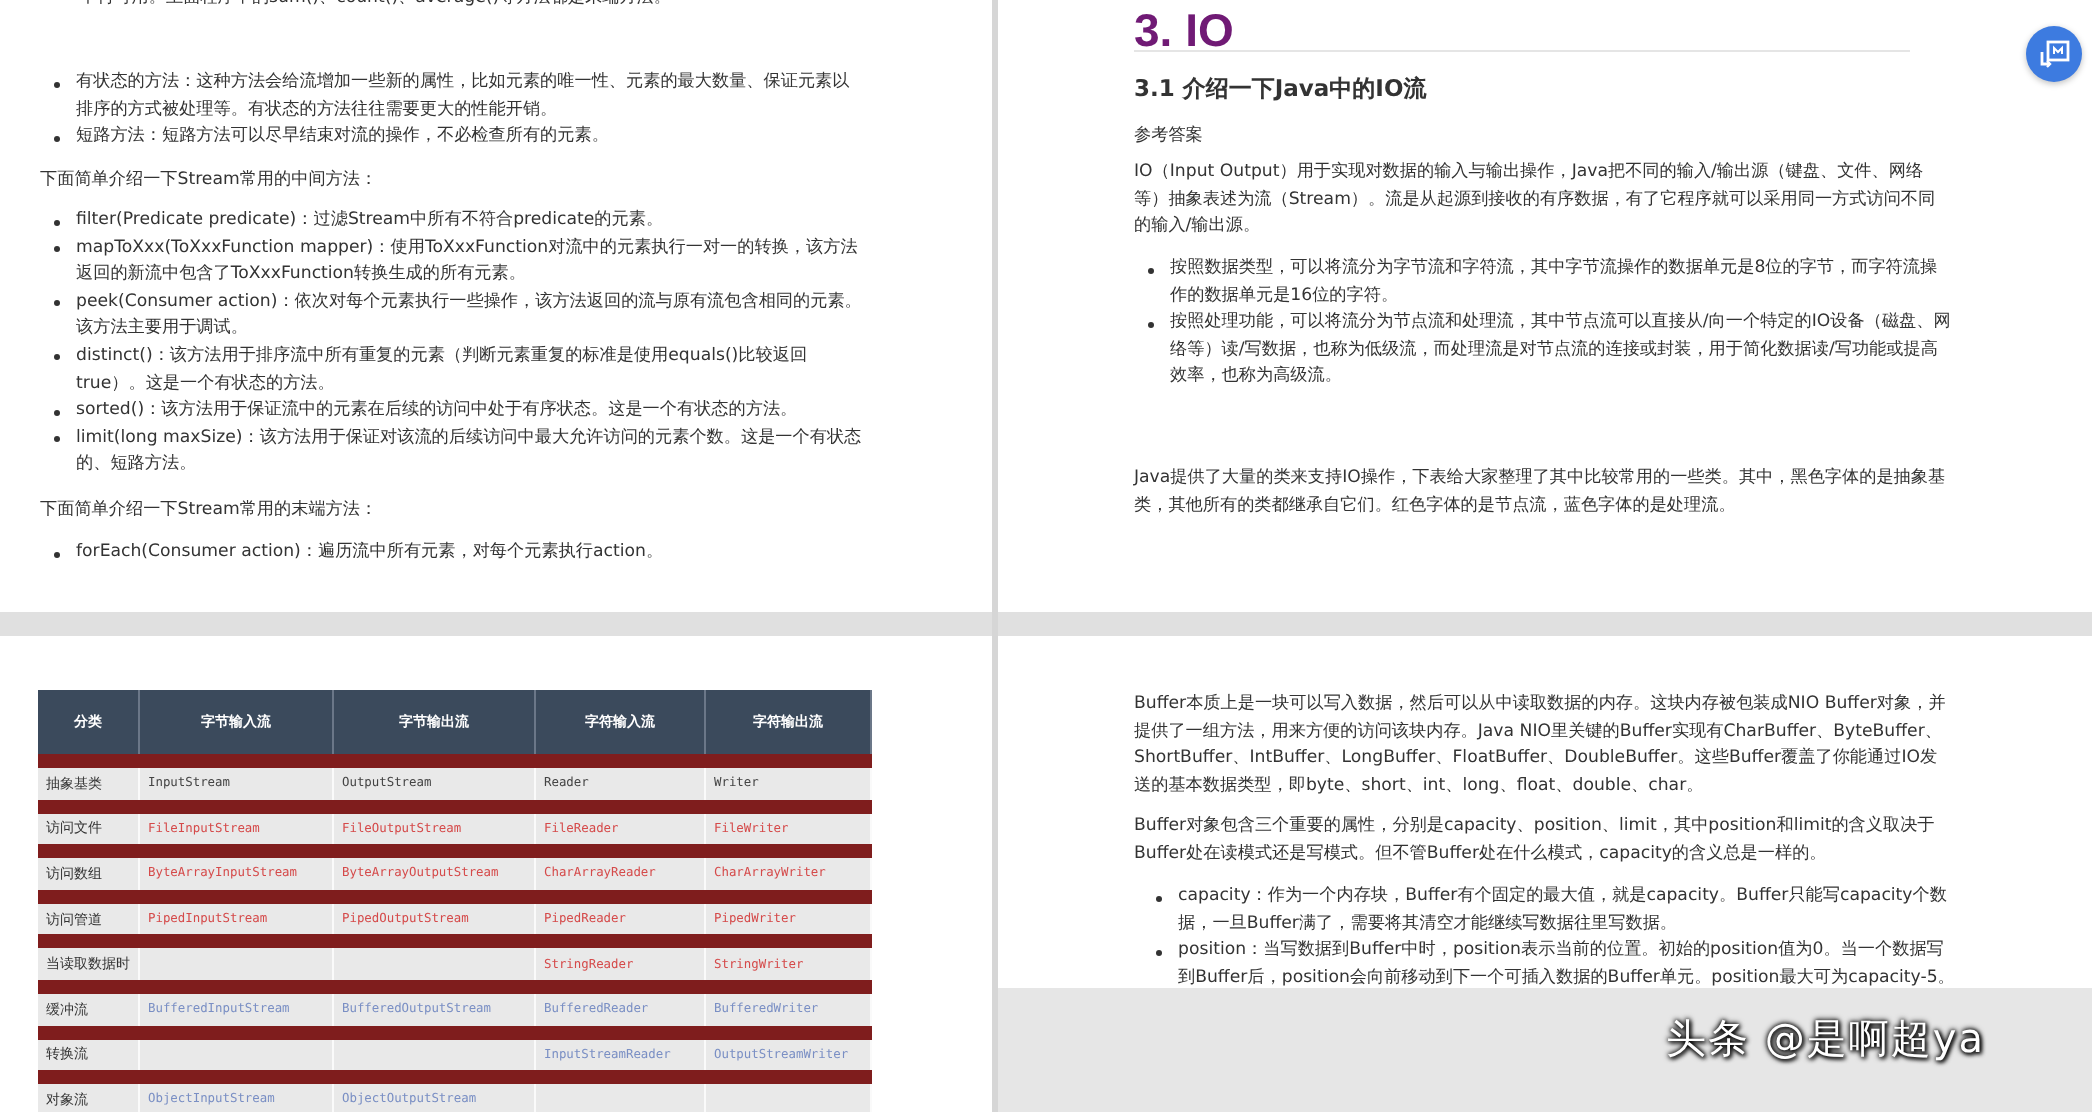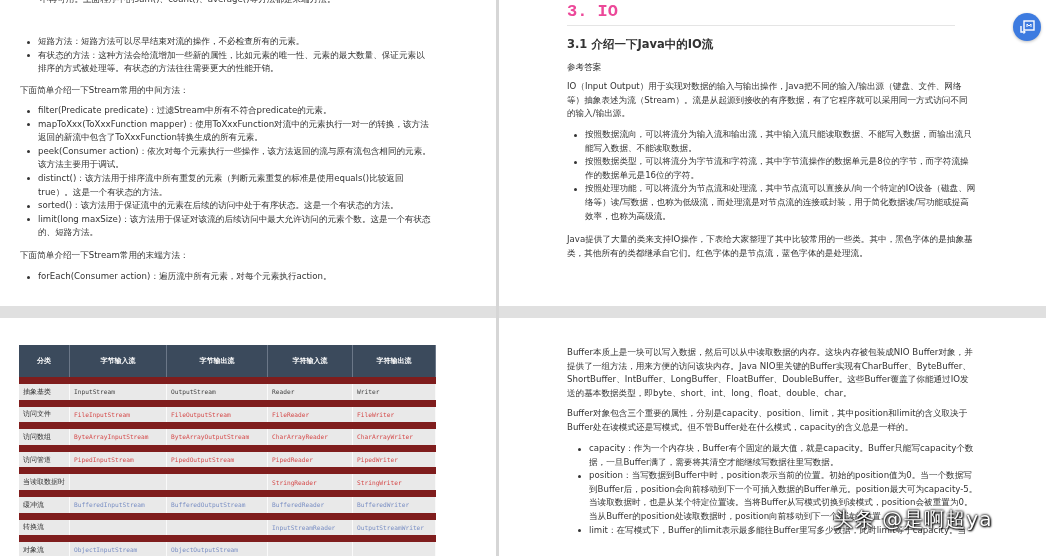--- a/index.html
+++ b/index.html
@@ -16,7 +16,7 @@
   ul{margin:0;padding:0;list-style:none;}
   li{position:relative;padding-left:18px;}
   li:before{content:"";position:absolute;left:7px;top:5.5px;width:3px;height:3px;border-radius:50%;background:#333;}
-  .h1{position:absolute;left:68px;top:2px;font-size:17px;font-weight:bold;color:#ec4899;font-family:Liberation Mono, monospace;}
+  .h1{position:absolute;left:68px;top:2px;font-size:23px;font-weight:bold;color:#701a75;font-family:Liberation Sans, sans-serif;}
   .h1rule{position:absolute;left:68px;top:25px;width:388px;height:1px;background:#e5e5e5;}
   .h2{position:absolute;left:68px;top:37px;font-size:11.5px;font-weight:bold;color:#333;}
   .h3{position:absolute;left:68px;top:62px;font-size:8.6px;font-weight:normal;color:#333;}

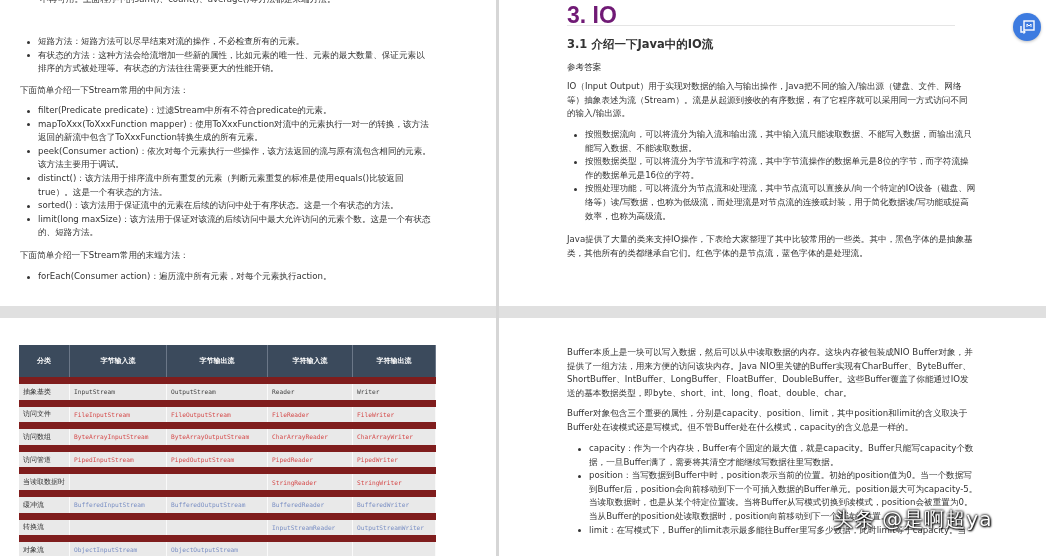--- a/index.html
+++ b/index.html
@@ -40,8 +40,8 @@
 <div class="page" id="p1">
   <div class="txt" style="position:absolute;left:40px;top:-7px;width:400px;">不再可用。上面程序中的sum()、count()、average()等方法都是末端方法。</div>
   <ul class="txt" style="position:absolute;left:20px;top:35px;width:412px;">
+    <li>有状态的方法：这种方法会给流增加一些新的属性，比如元素的唯一性、元素的最大数量、保证元素以排序的方式被处理等。有状态的方法往往需要更大的性能开销。</li>
     <li>短路方法：短路方法可以尽早结束对流的操作，不必检查所有的元素。</li>
-    <li>有状态的方法：这种方法会给流增加一些新的属性，比如元素的唯一性、元素的最大数量、保证元素以排序的方式被处理等。有状态的方法往往需要更大的性能开销。</li>
   </ul>
   <p class="txt" style="position:absolute;left:20px;top:84px;">下面简单介绍一下Stream常用的中间方法：</p>
   <ul class="txt" style="position:absolute;left:20px;top:104px;width:412px;">

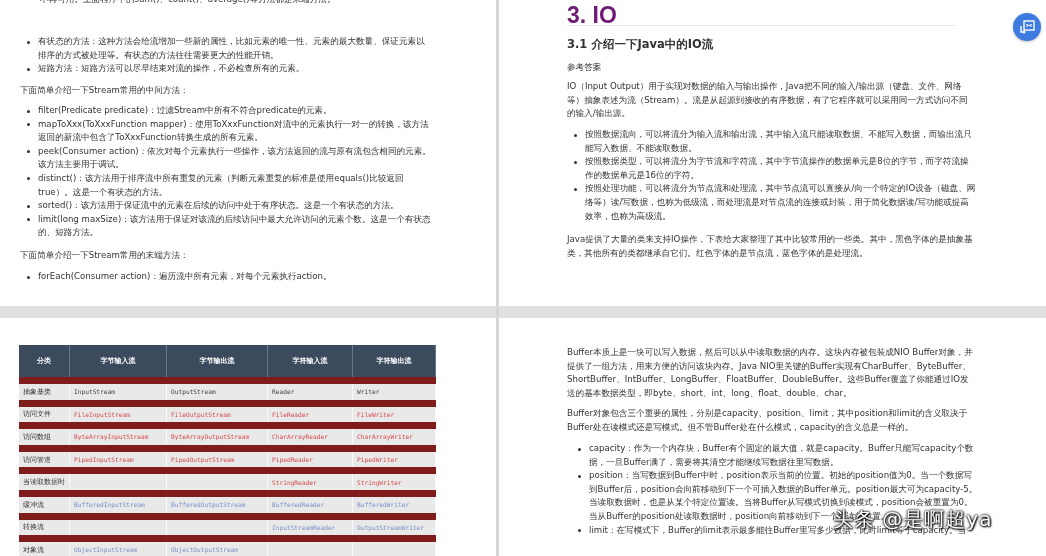--- a/index.html
+++ b/index.html
@@ -65,7 +65,6 @@
   <div class="h3">参考答案</div>
   <p class="txt" style="position:absolute;left:68px;top:80px;width:408px;">IO（Input Output）用于实现对数据的输入与输出操作，Java把不同的输入/输出源（键盘、文件、网络等）抽象表述为流（Stream）。流是从起源到接收的有序数据，有了它程序就可以采用同一方式访问不同的输入/输出源。</p>
   <ul class="txt" style="position:absolute;left:68px;top:128px;width:410px;">
-    <li>按照数据流向，可以将流分为输入流和输出流，其中输入流只能读取数据、不能写入数据，而输出流只能写入数据、不能读取数据。</li>
     <li>按照数据类型，可以将流分为字节流和字符流，其中字节流操作的数据单元是8位的字节，而字符流操作的数据单元是16位的字符。</li>
     <li>按照处理功能，可以将流分为节点流和处理流，其中节点流可以直接从/向一个特定的IO设备（磁盘、网络等）读/写数据，也称为低级流，而处理流是对节点流的连接或封装，用于简化数据读/写功能或提高效率，也称为高级流。</li>
   </ul>

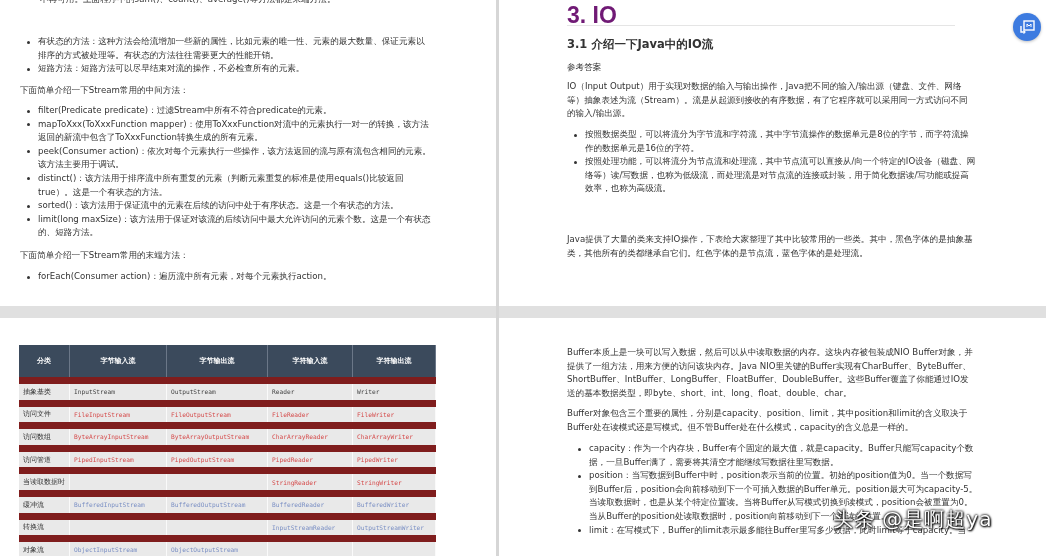--- a/index.html
+++ b/index.html
@@ -8,7 +8,7 @@
   #p1{left:0;top:0;width:496px;height:306px;}
   #p2{left:499px;top:0;width:547px;height:306px;}
   #p3{left:0;top:318px;width:496px;height:238px;}
-  #p4{left:499px;top:318px;width:547px;height:238px;}
+  #p4{left:499px;top:318px;width:547px;height:176px;}
   .gap-h{position:absolute;left:0;top:306px;width:1046px;height:12px;background:#e0e0e0;}
   .gap-v{position:absolute;left:496px;top:0;width:3px;height:556px;background:#d6d6d6;}
   .txt{font-size:8.6px;line-height:13.6px;color:#333;}

